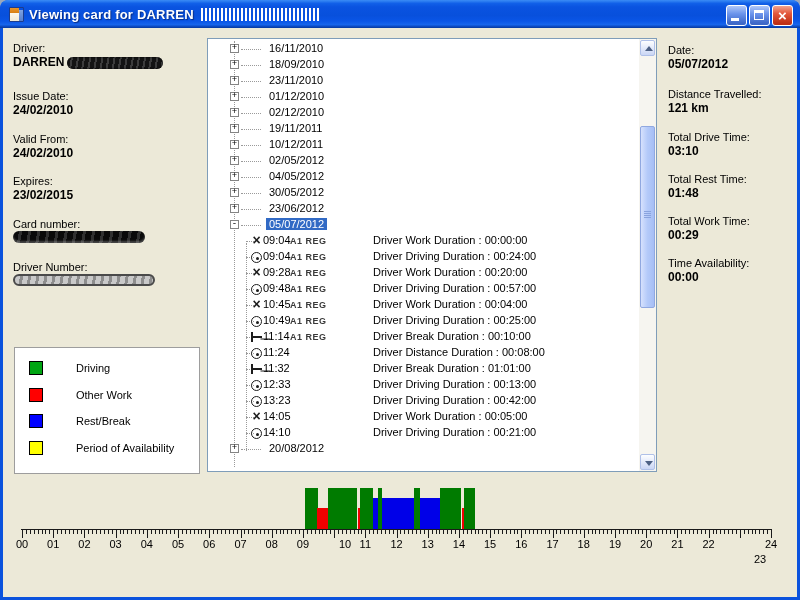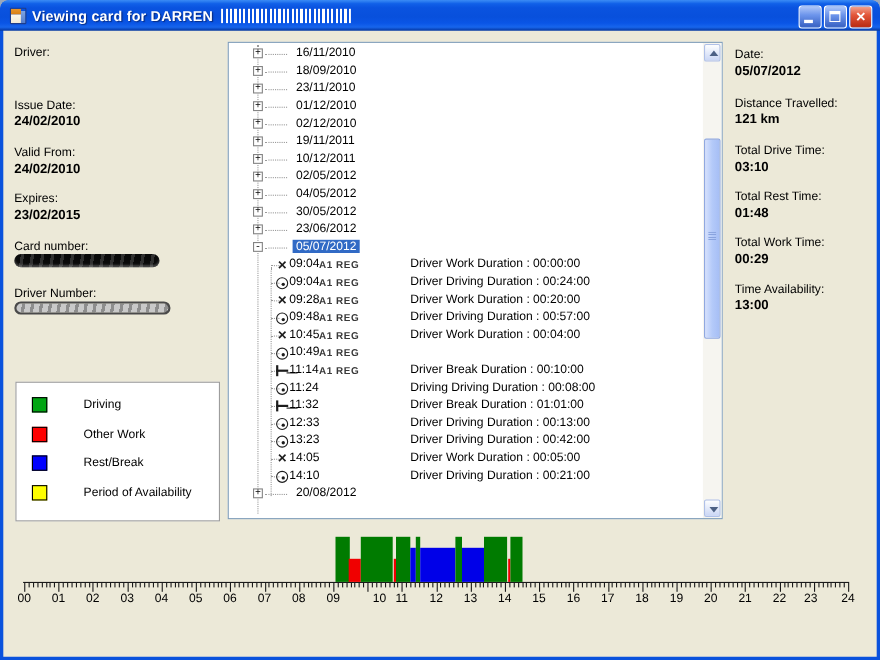--- a/index.html
+++ b/index.html
@@ -128,6 +128,7 @@
   <div id="driver-panel">
       <div class="info-group" style="left: 13px; top: 42px;">
         <div class="info-label">Driver:</div>
+        <div class="info-value">DARREN<span class="scribble"></span></div>
       </div>
       <div class="info-group" style="left: 13px; top: 90px;">
         <div class="info-label">Issue Date:</div>

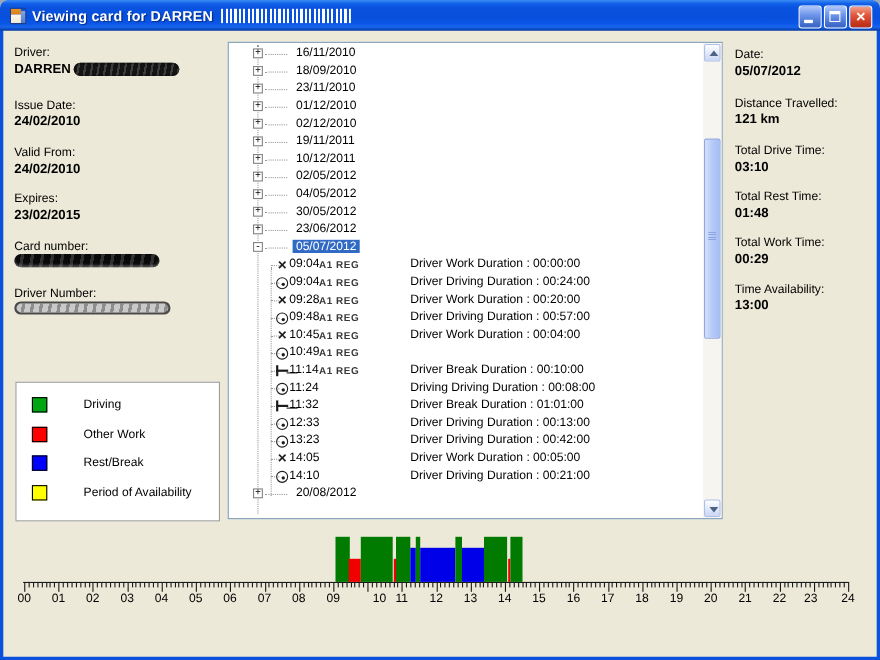--- a/index.html
+++ b/index.html
@@ -359,7 +359,7 @@
       </div>
       <div class="info-group" style="left: 668px; top: 257px;">
         <div class="info-label">Time Availability:</div>
-        <div class="info-value">13:00</div>
+        <div class="info-value">00:00</div>
       </div>
     </div>
 

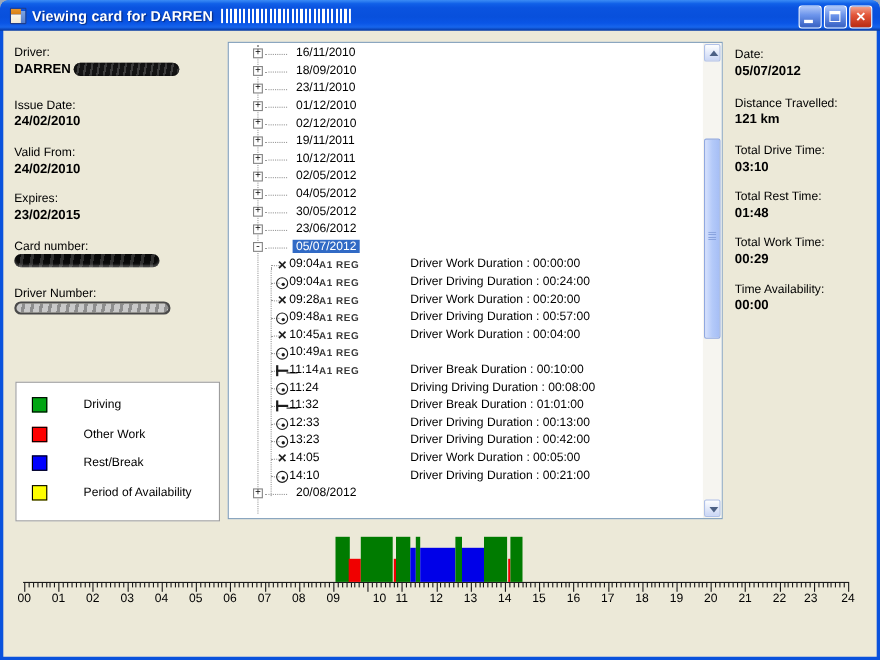--- a/index.html
+++ b/index.html
@@ -275,6 +275,7 @@
           <span class="nicon driving-icon"></span>
           <span class="ntime">10:49</span>
           <span class="nbadge">A1 REG</span>
+          <span class="ntext">Driver Driving Duration : 00:25:00</span>
         </div>
         <div class="trow">
           <span class="hstub" style="left: 38px; width: 8px;"></span>

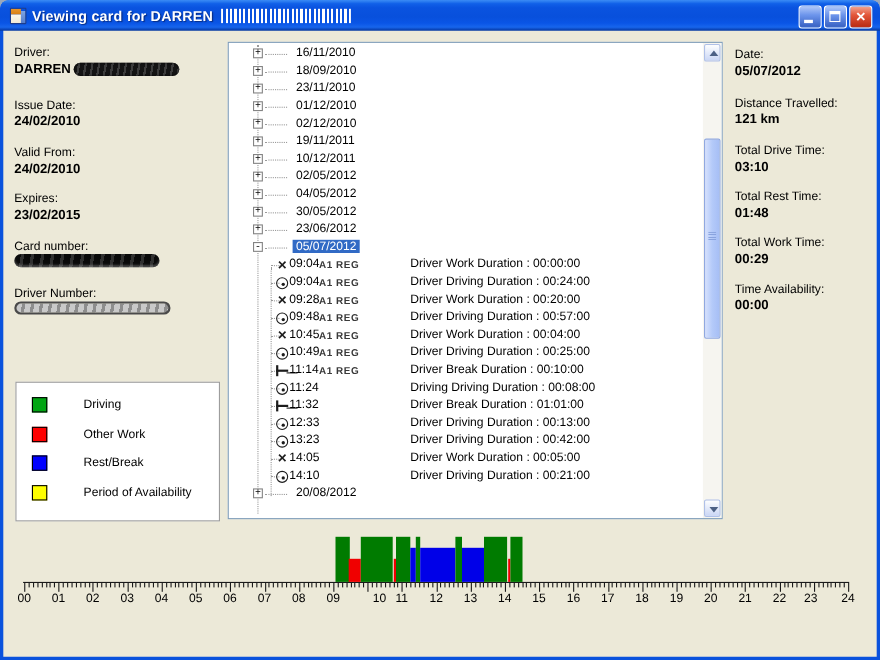--- a/index.html
+++ b/index.html
@@ -288,7 +288,7 @@
           <span class="hstub" style="left: 38px; width: 8px;"></span>
           <span class="nicon driving-icon"></span>
           <span class="ntime">11:24</span>
-          <span class="ntext">Driving Driving Duration : 00:08:00</span>
+          <span class="ntext">Driver Distance Duration : 00:08:00</span>
         </div>
         <div class="trow">
           <span class="hstub" style="left: 38px; width: 8px;"></span>

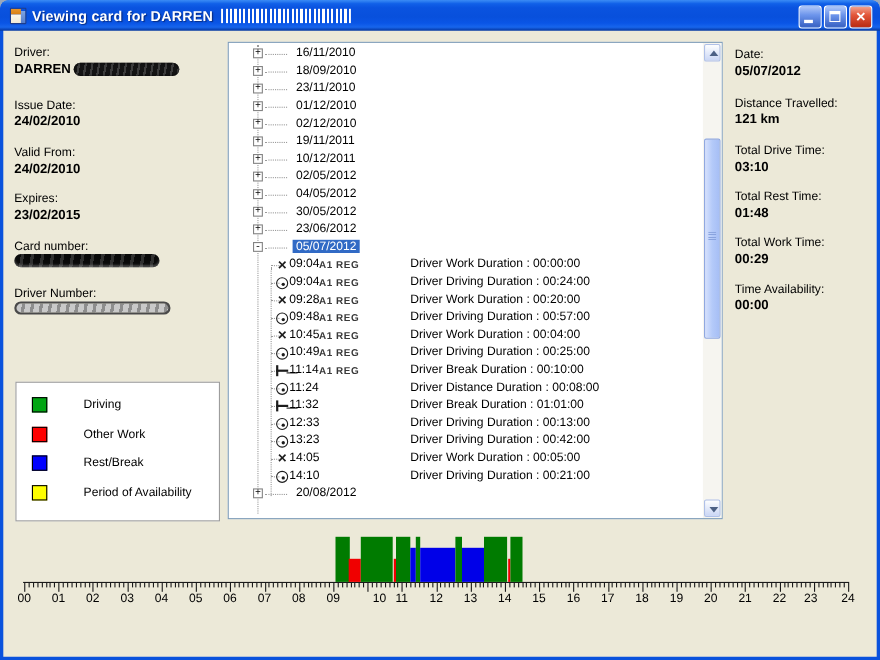--- a/index.html
+++ b/index.html
@@ -587,7 +587,7 @@
       <div class="tick" style="left: 732px; top: 530px; height: 4px;"></div>
       <div class="tick" style="left: 735.9px; top: 530px; height: 4px;"></div>
       <div class="tick" style="left: 739.8px; top: 530px; height: 8px;"></div>
-      <div class="tick-label" style="left: 726px;">23</div>
+      <div class="tick-label" style="left: 749px; margin-top: 15px;">23</div>
       <div class="tick" style="left: 743.7px; top: 530px; height: 4px;"></div>
       <div class="tick" style="left: 747.6px; top: 530px; height: 4px;"></div>
       <div class="tick" style="left: 751.5px; top: 530px; height: 4px;"></div>

